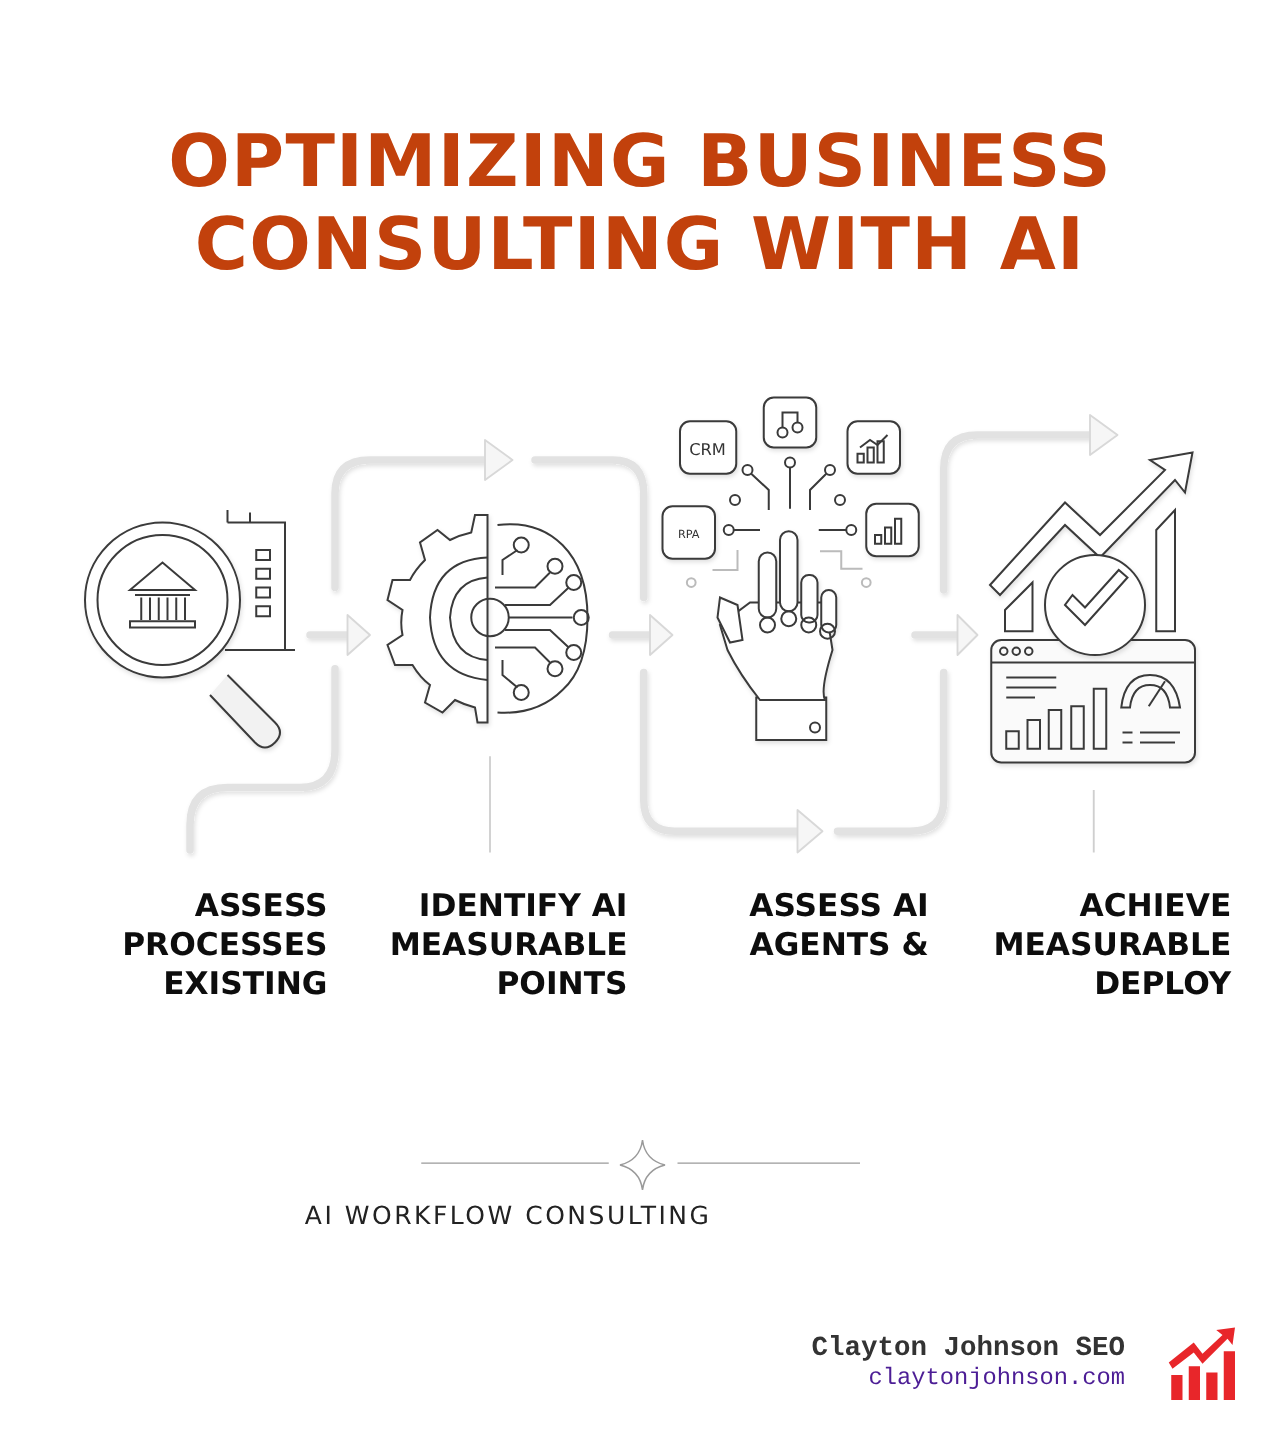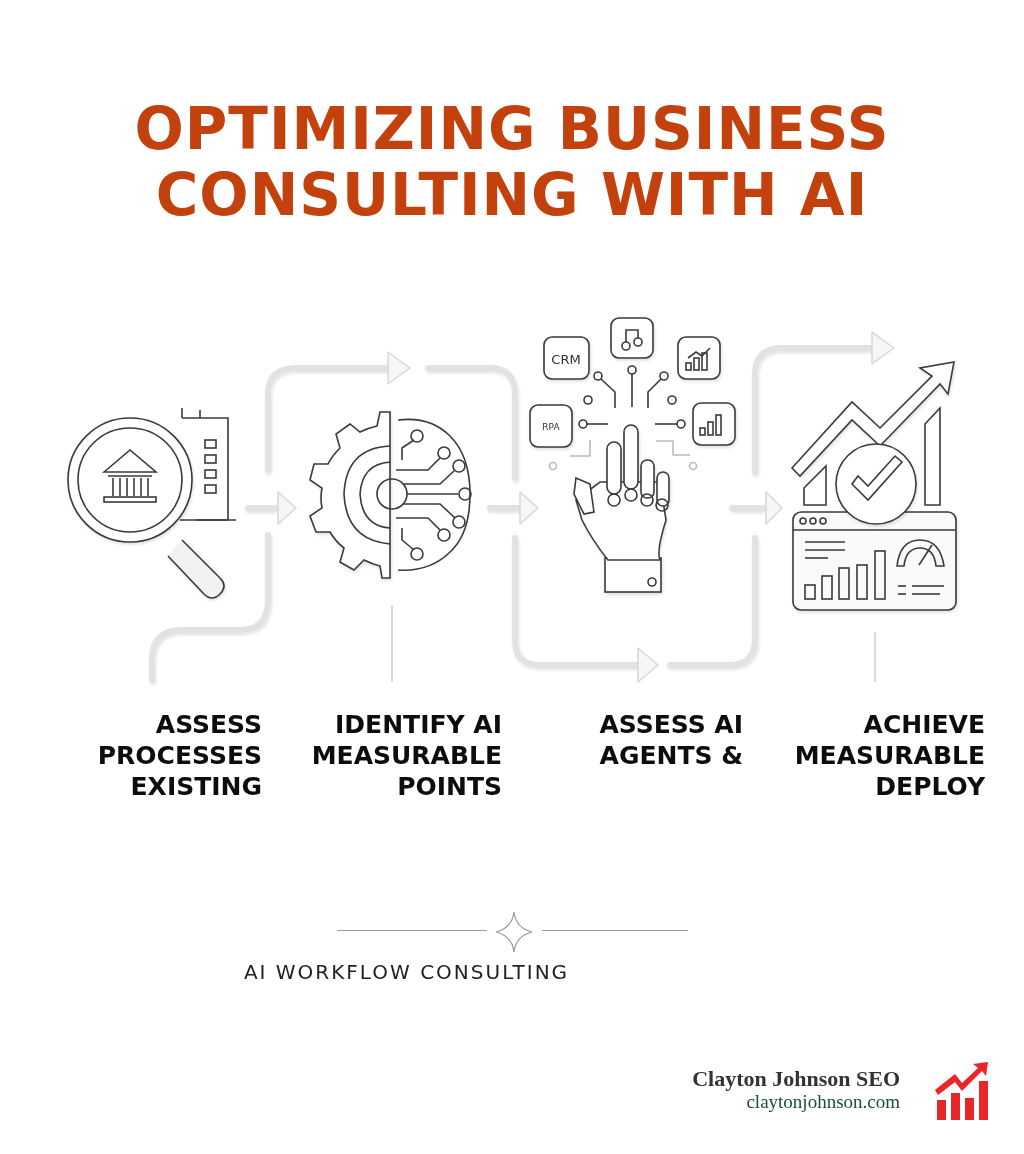--- a/index.html
+++ b/index.html
@@ -23,7 +23,7 @@
     font-family: "DejaVu Sans", sans-serif; font-size: 20px; letter-spacing: 2px; color: #222;
   }
   .brand-name {
-    position: absolute; right: 124px; top: 1066px; font-family: Liberation Serif, serif;
+    position: absolute; right: 124px; top: 1066px; font-family: Liberation Mono, monospace;
     font-weight: bold; font-size: 22px; color: #333;
   }
   .brand-url {

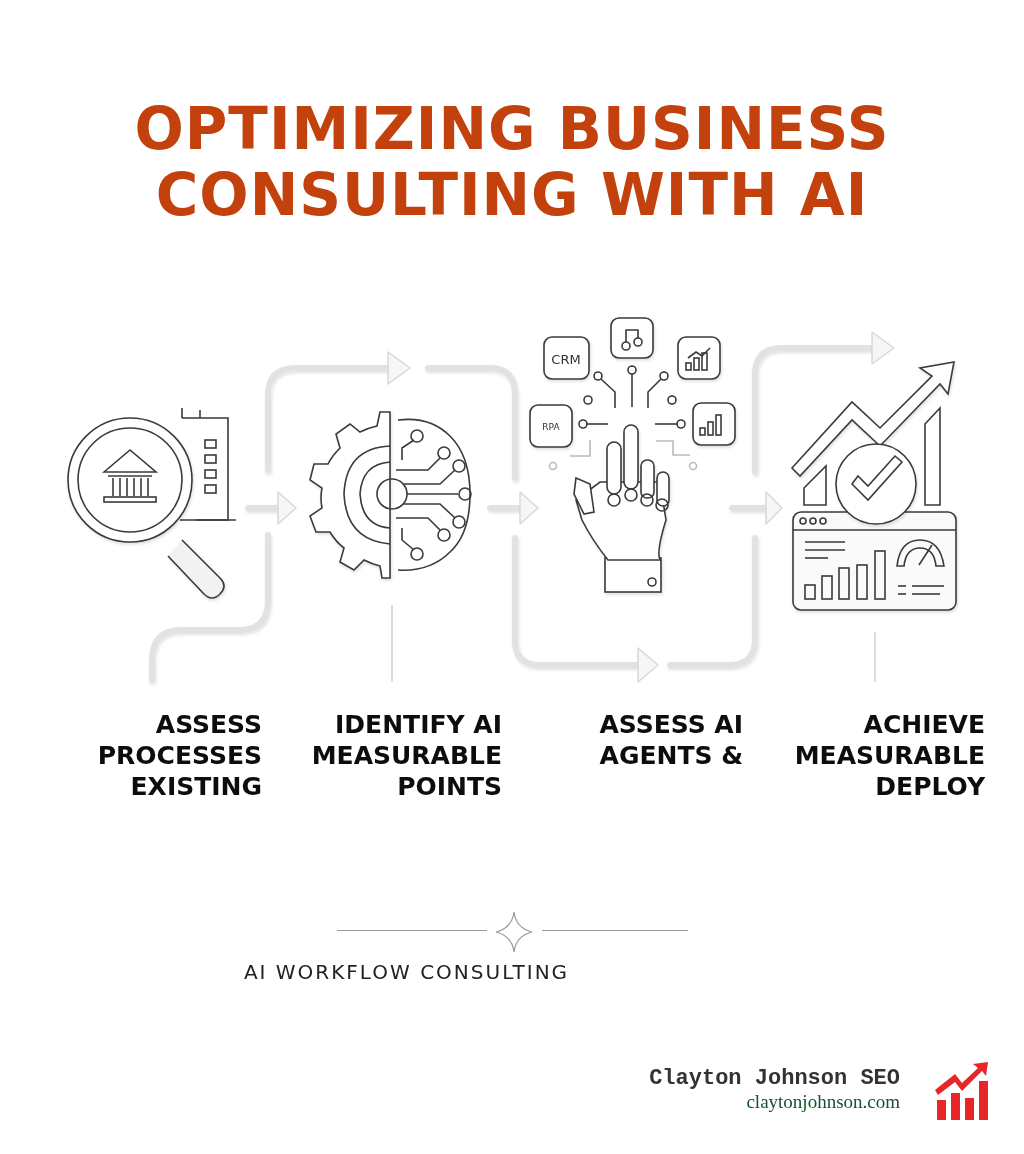--- a/index.html
+++ b/index.html
@@ -27,8 +27,8 @@
     font-weight: bold; font-size: 22px; color: #333;
   }
   .brand-url {
-    position: absolute; right: 124px; top: 1091px; font-family: Liberation Serif, serif;
-    font-size: 19px; color: #14532d;
+    position: absolute; right: 124px; top: 1091px; font-family: Liberation Mono, monospace;
+    font-size: 19px; color: #4c1d95;
   }
 </style>
 </head>

